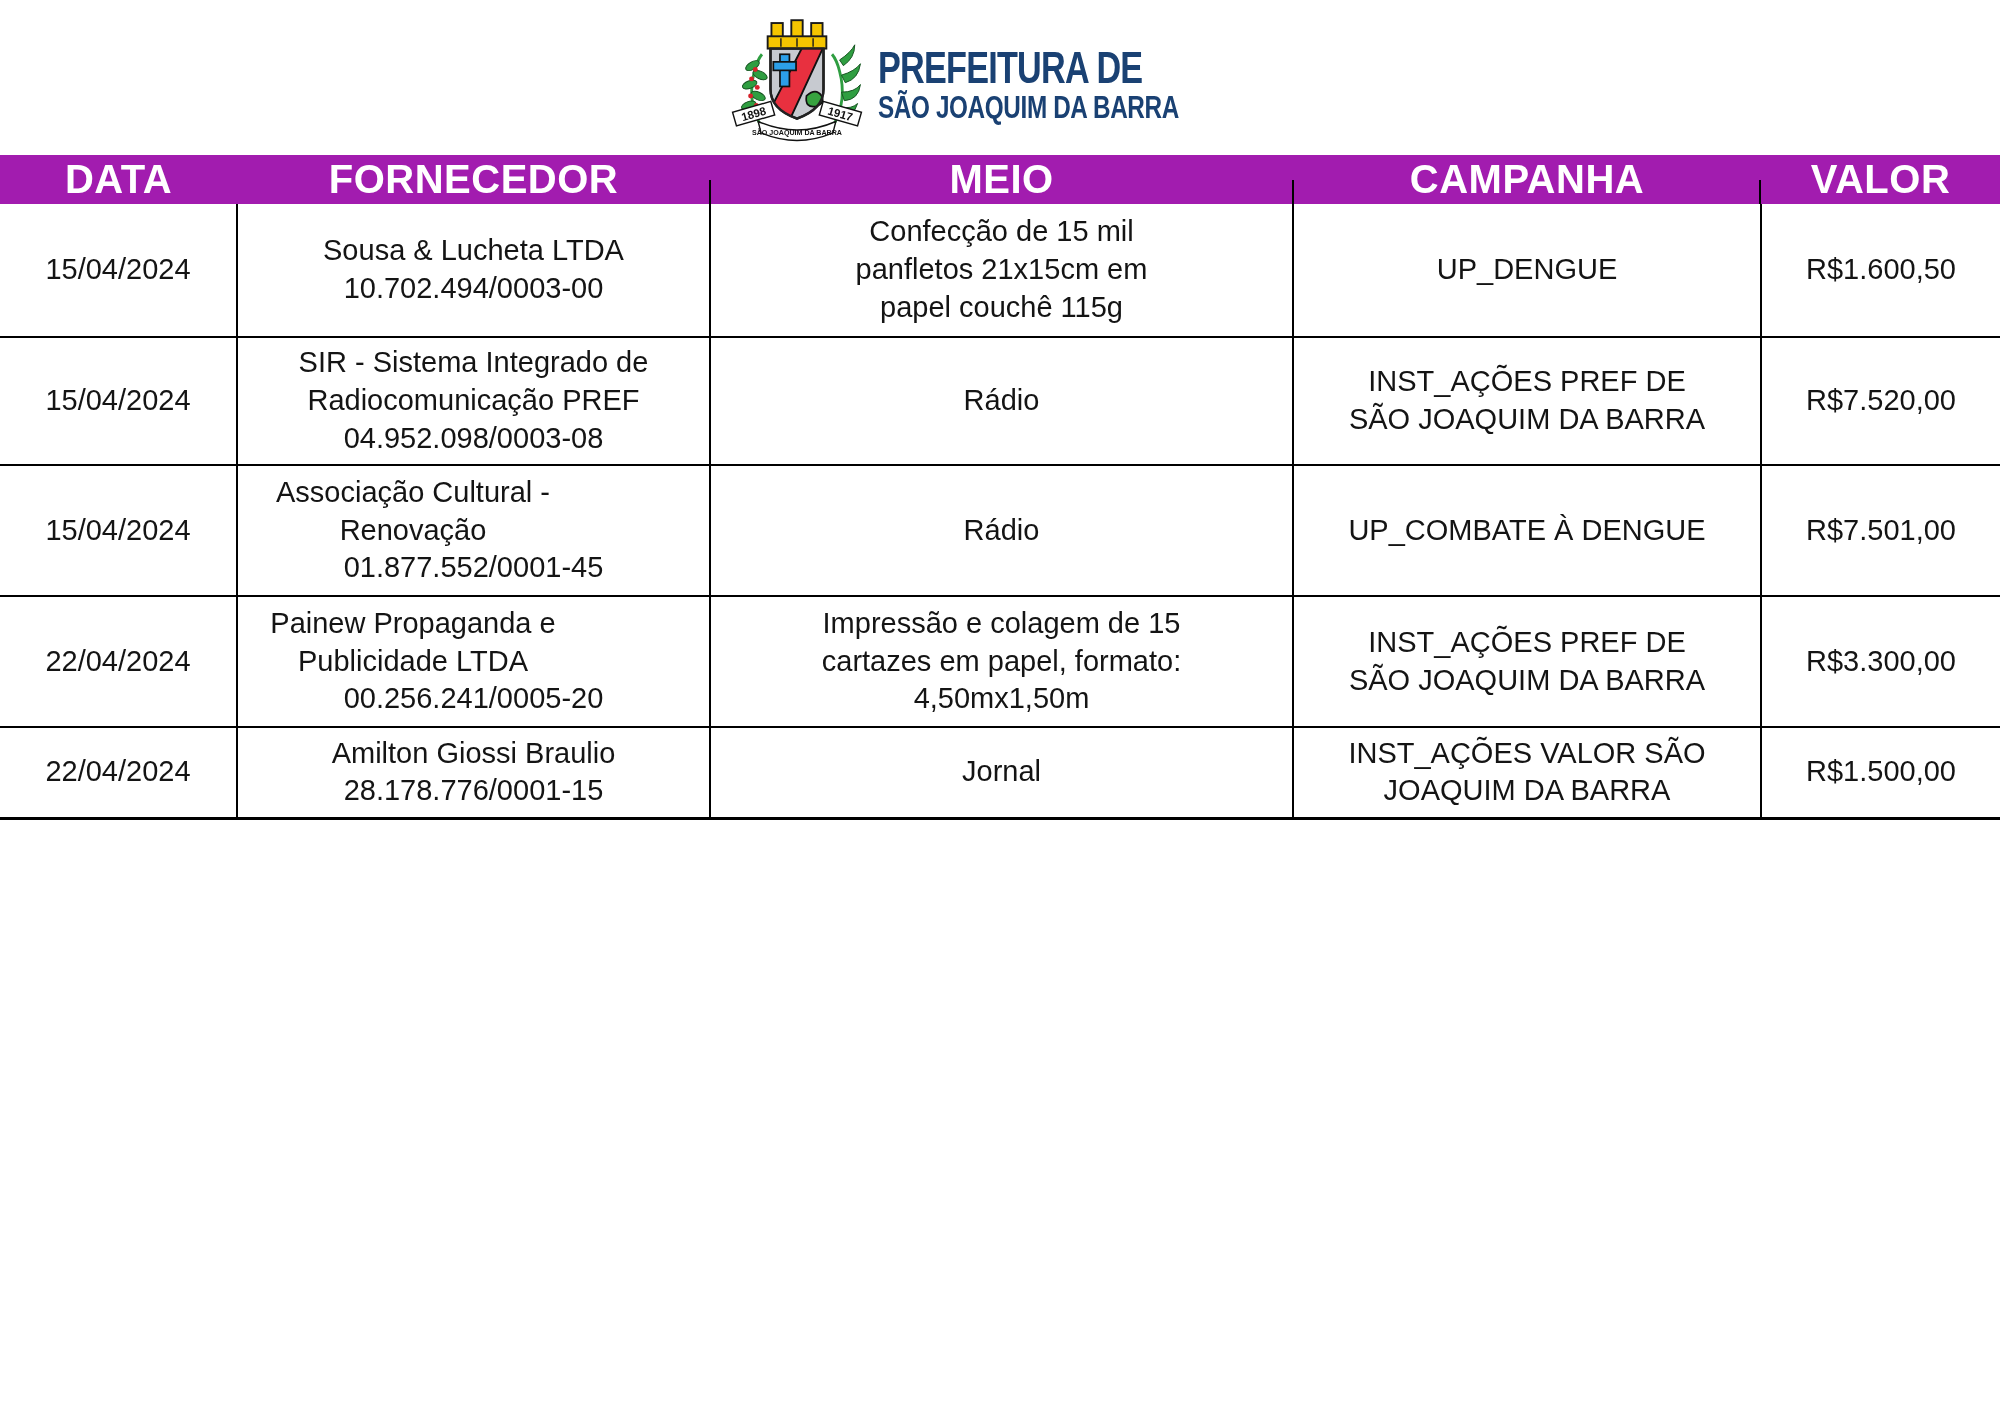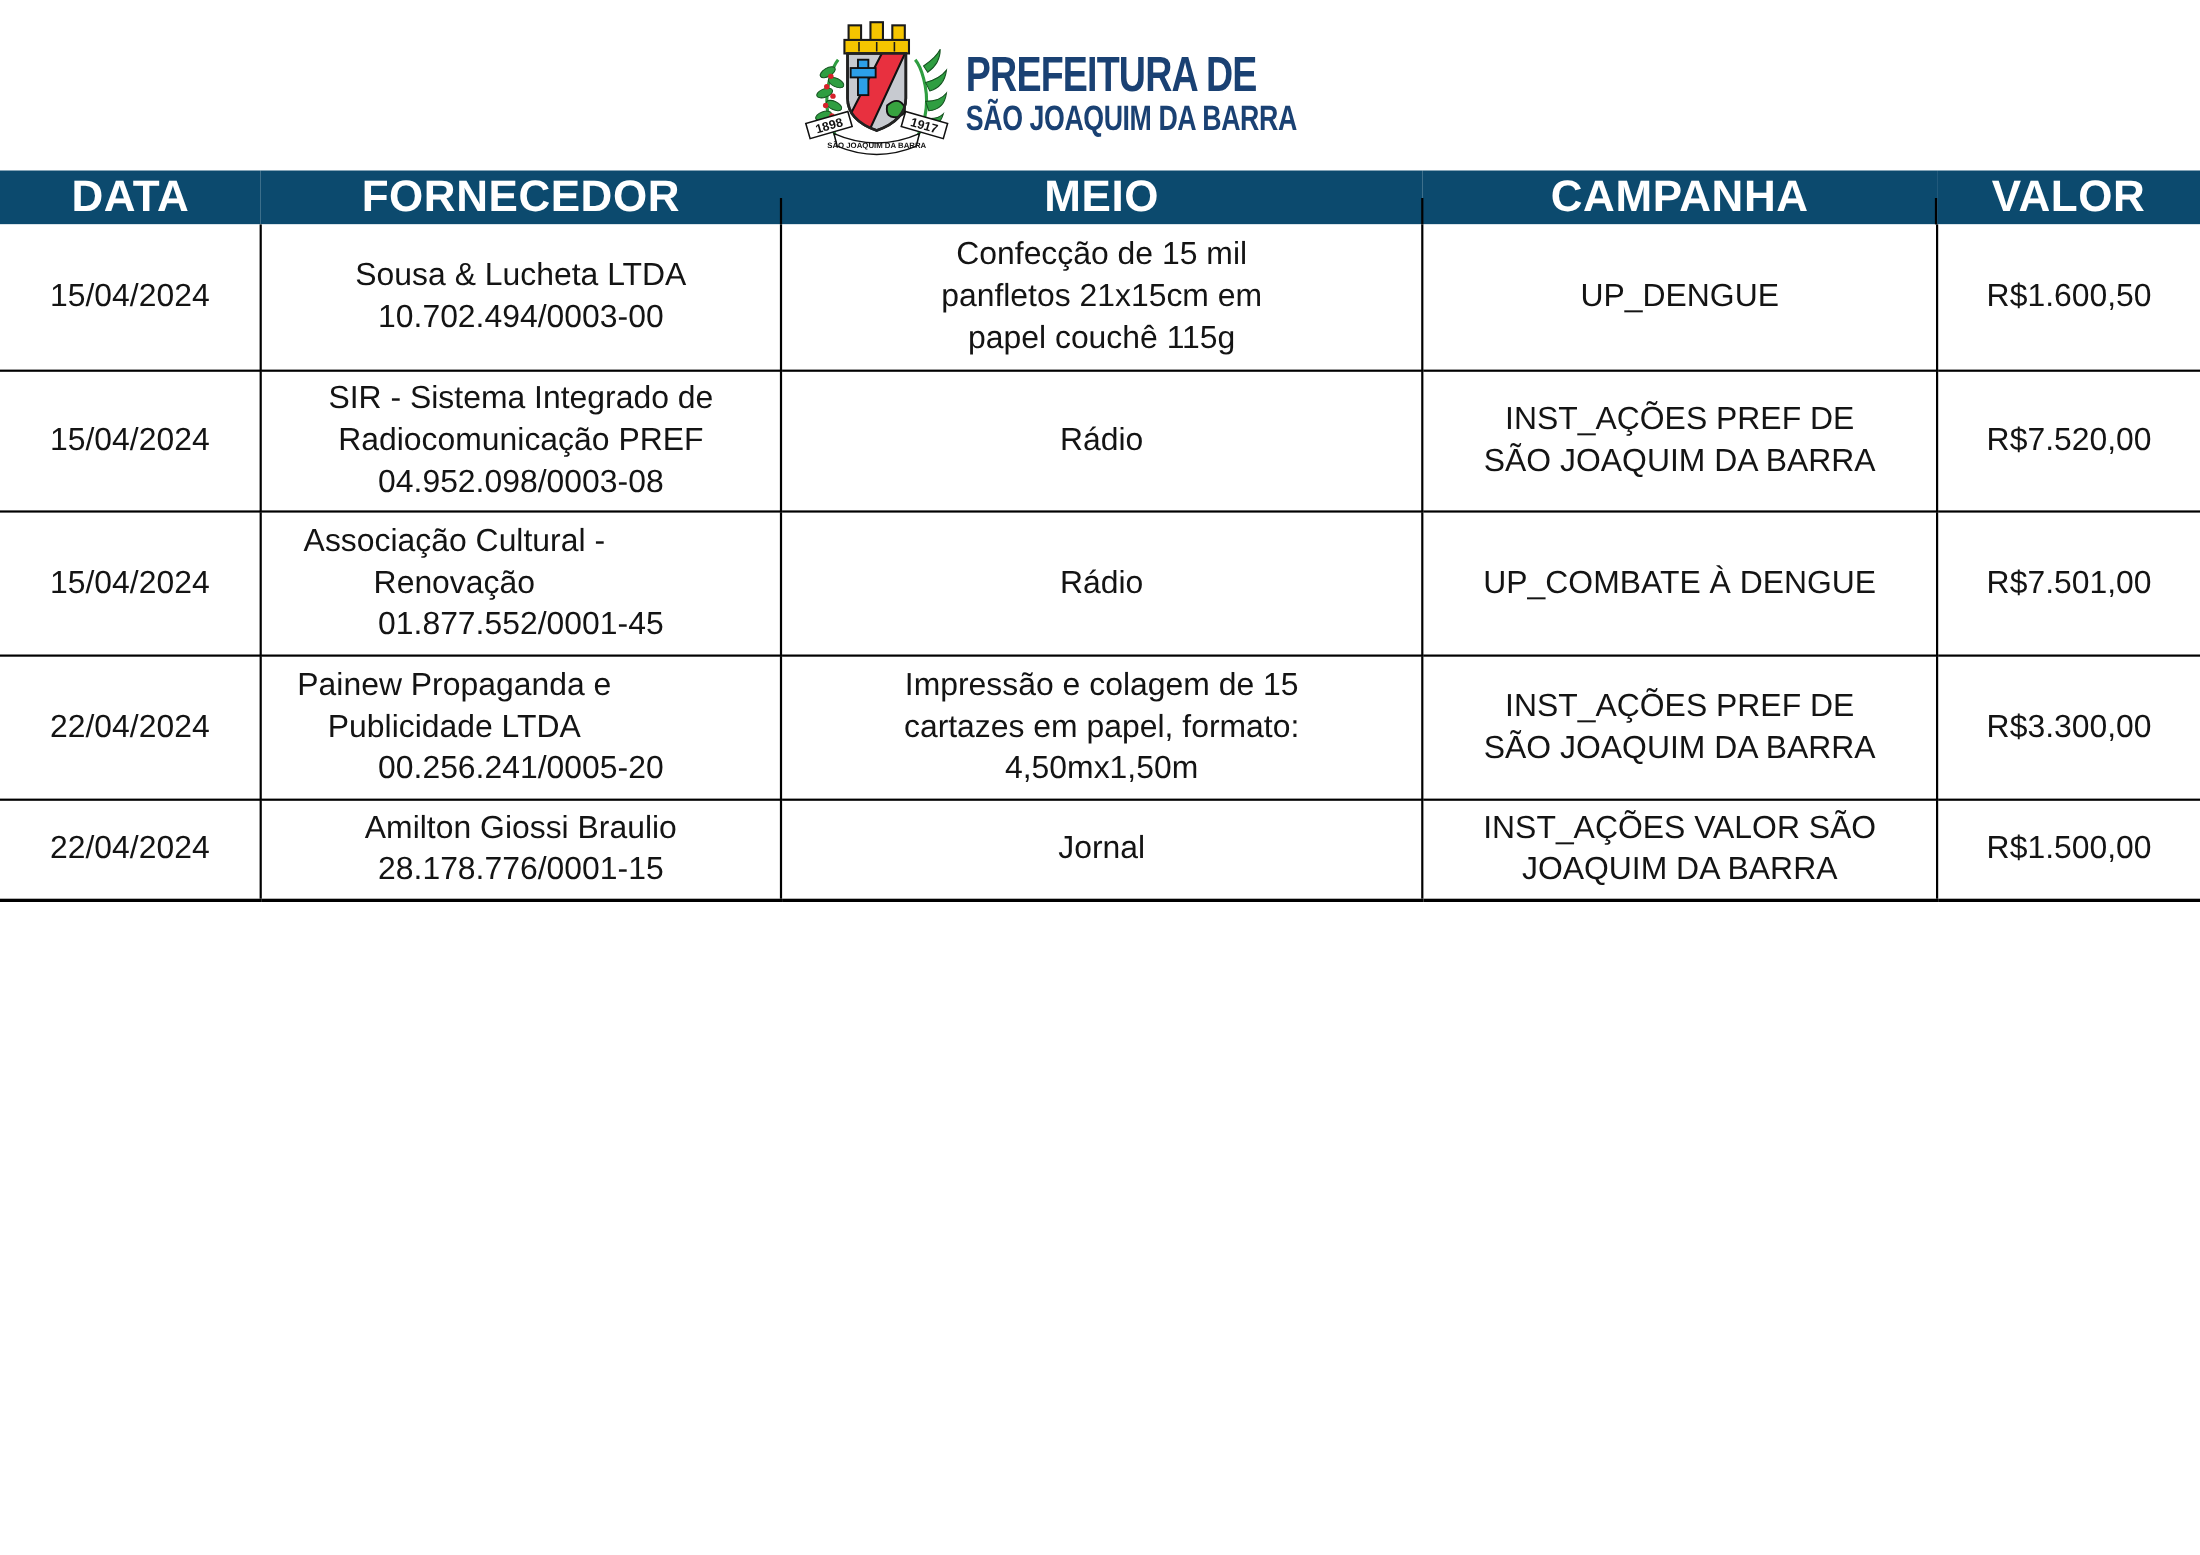--- a/index.html
+++ b/index.html
@@ -31,7 +31,7 @@
     width:2000px;table-layout:fixed;border-collapse:collapse;
   }
   thead th{
-    background:#0c4a6e;color:#ffffff;font-weight:bold;font-size:40px;
+    background:#a21caf;color:#ffffff;font-weight:bold;font-size:40px;
     height:49px;padding:0;border:none;vertical-align:middle;text-align:center;
     letter-spacing:0.5px;
   }

